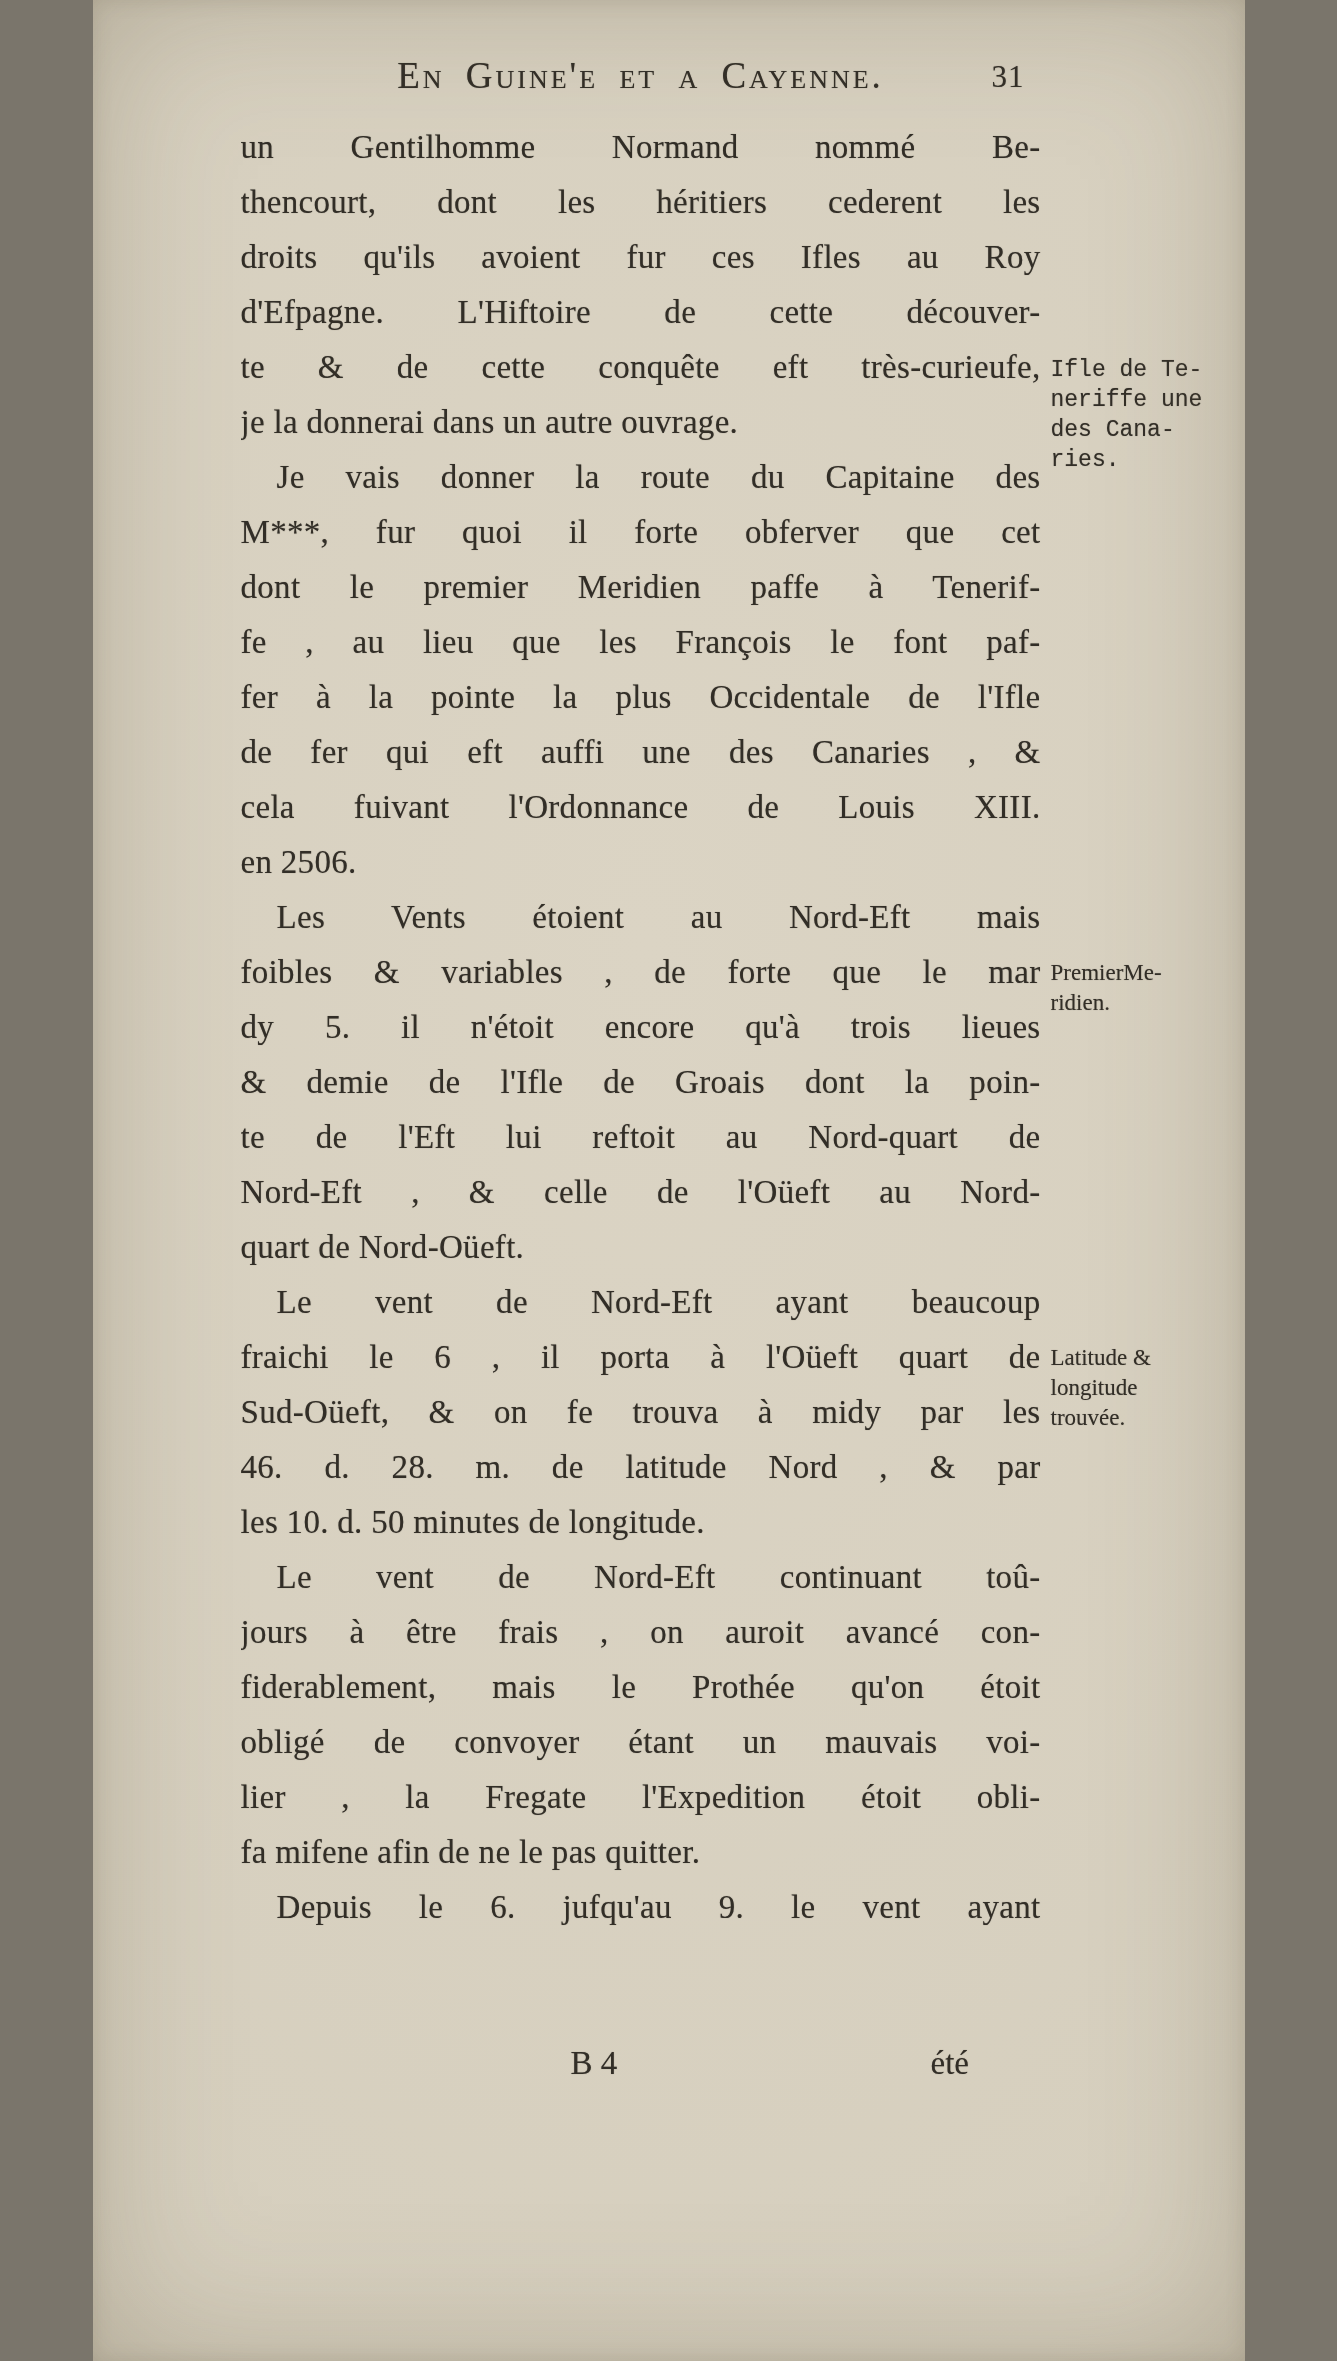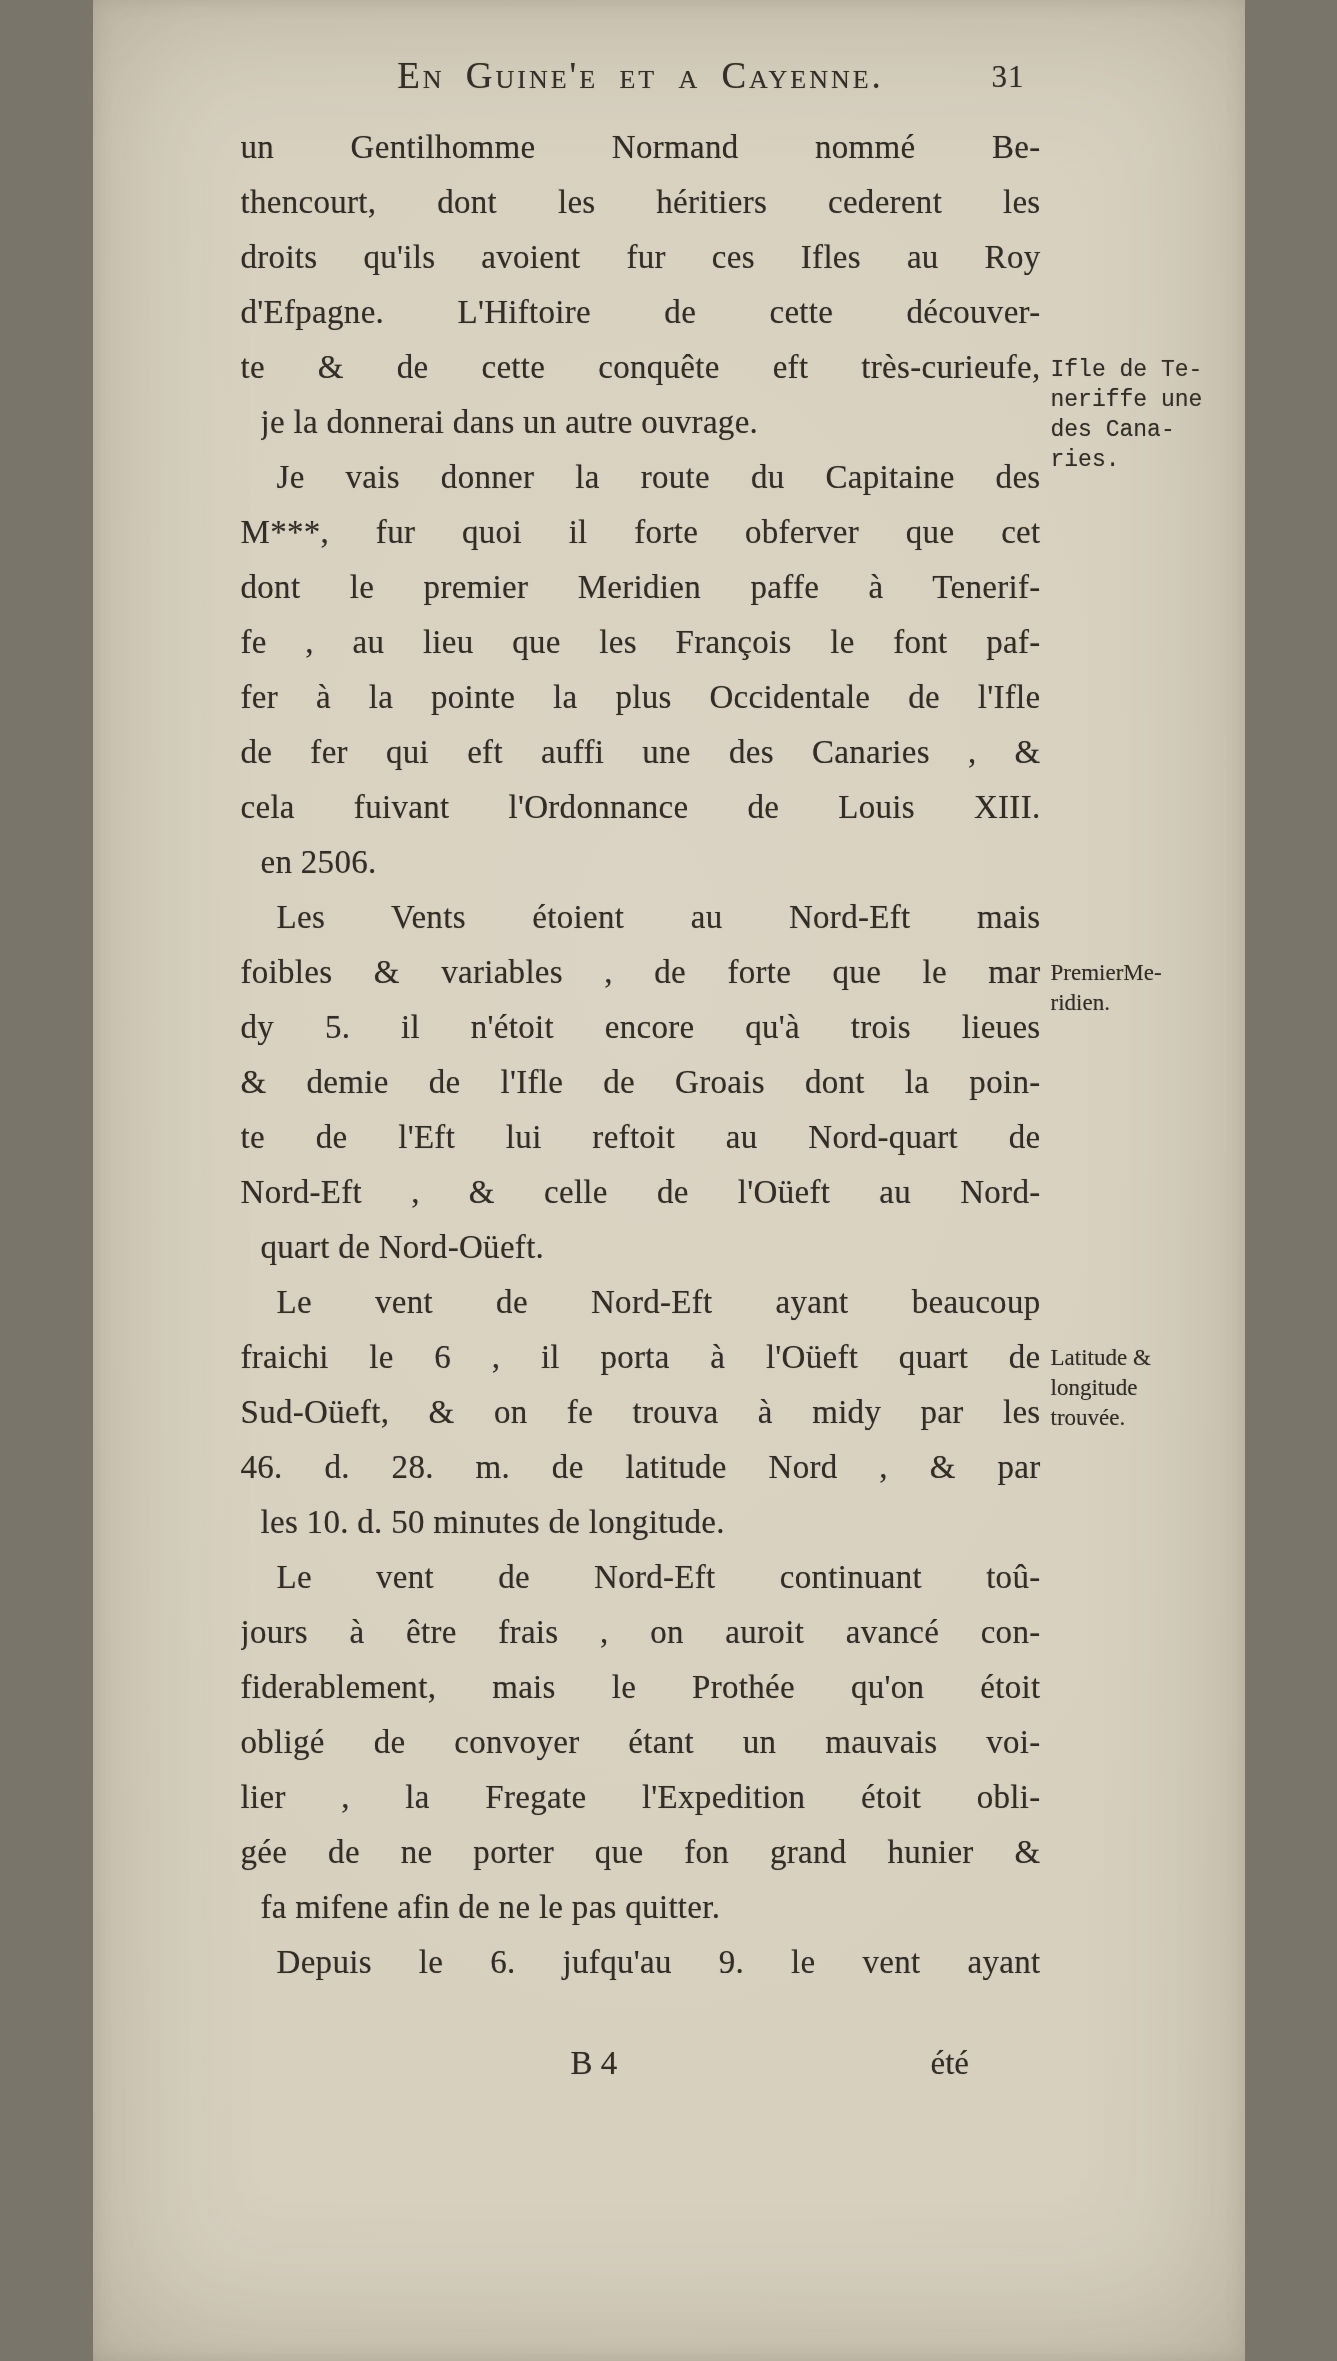--- a/index.html
+++ b/index.html
@@ -57,7 +57,7 @@
     overflow: hidden;
     text-shadow: 0 0 1px rgba(50, 46, 39, 0.45);
   }
-  .line.endline { text-align-last: left; margin-left: 20px; }
+  .line.endline { text-align-last: left; }
   .line.indent { text-indent: 36px; }
   .margin-note {
     position: absolute;

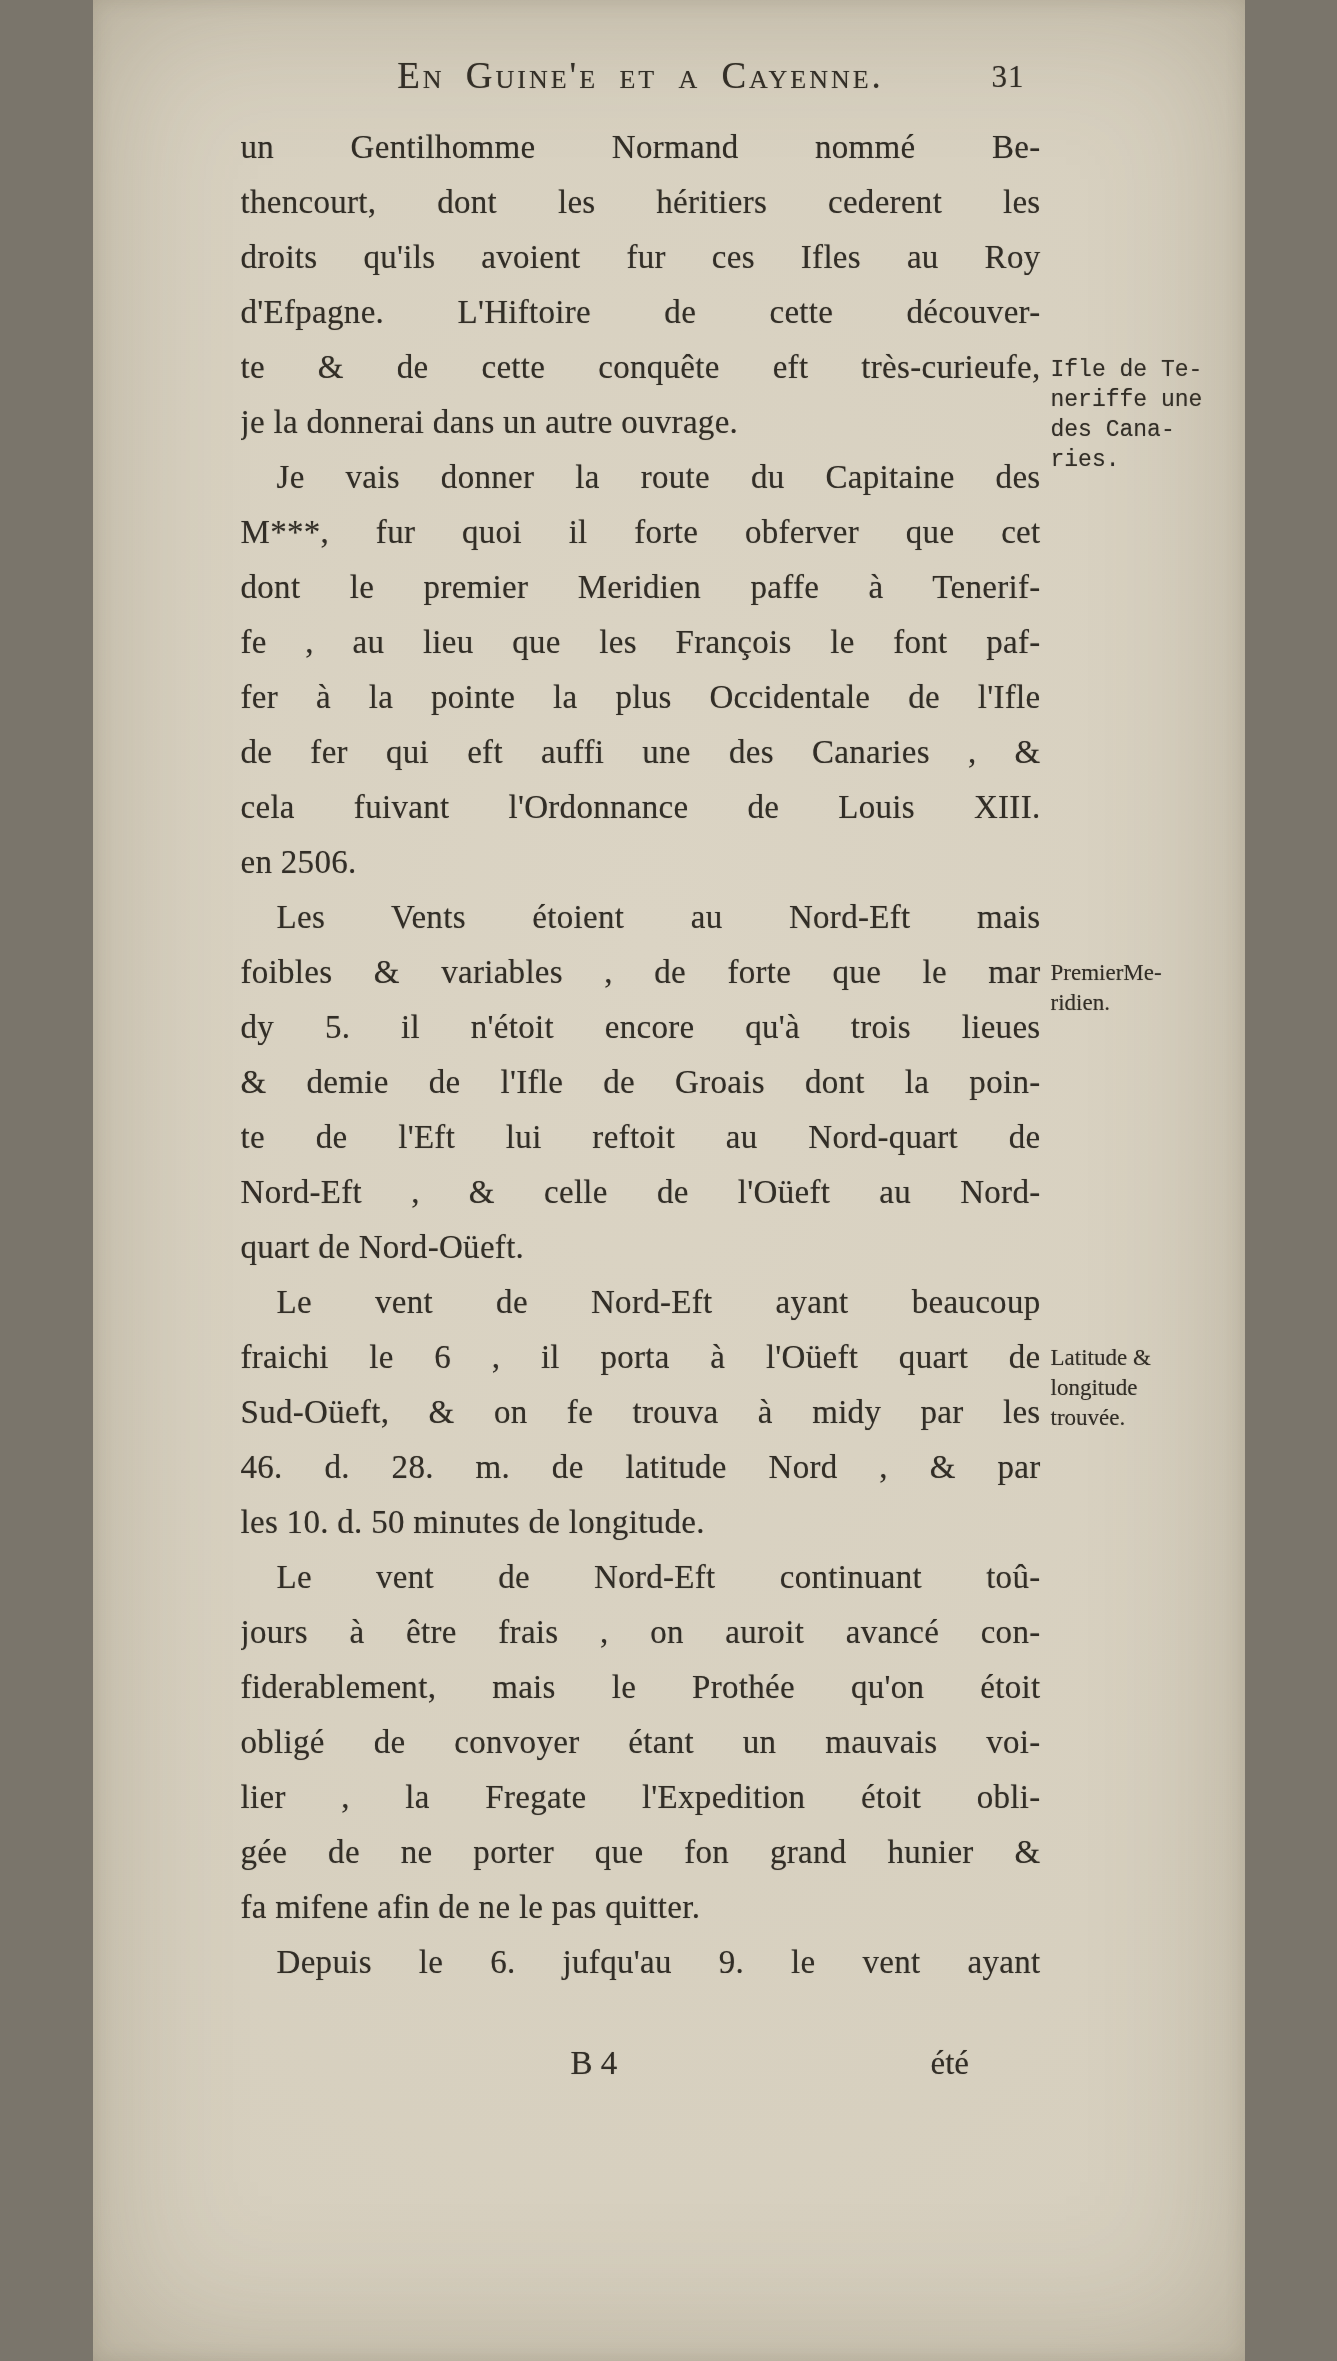--- a/index.html
+++ b/index.html
@@ -136,7 +136,6 @@
       <div class="line">fiderablement, mais le Prothée qu'on étoit</div>
       <div class="line">obligé de convoyer étant un mauvais voi-</div>
       <div class="line">lier , la Fregate l'Expedition étoit obli-</div>
-      <div class="line">gée de ne porter que fon grand hunier &amp;</div>
       <div class="line endline">fa mifene afin de ne le pas quitter.</div>
     </div>
 

